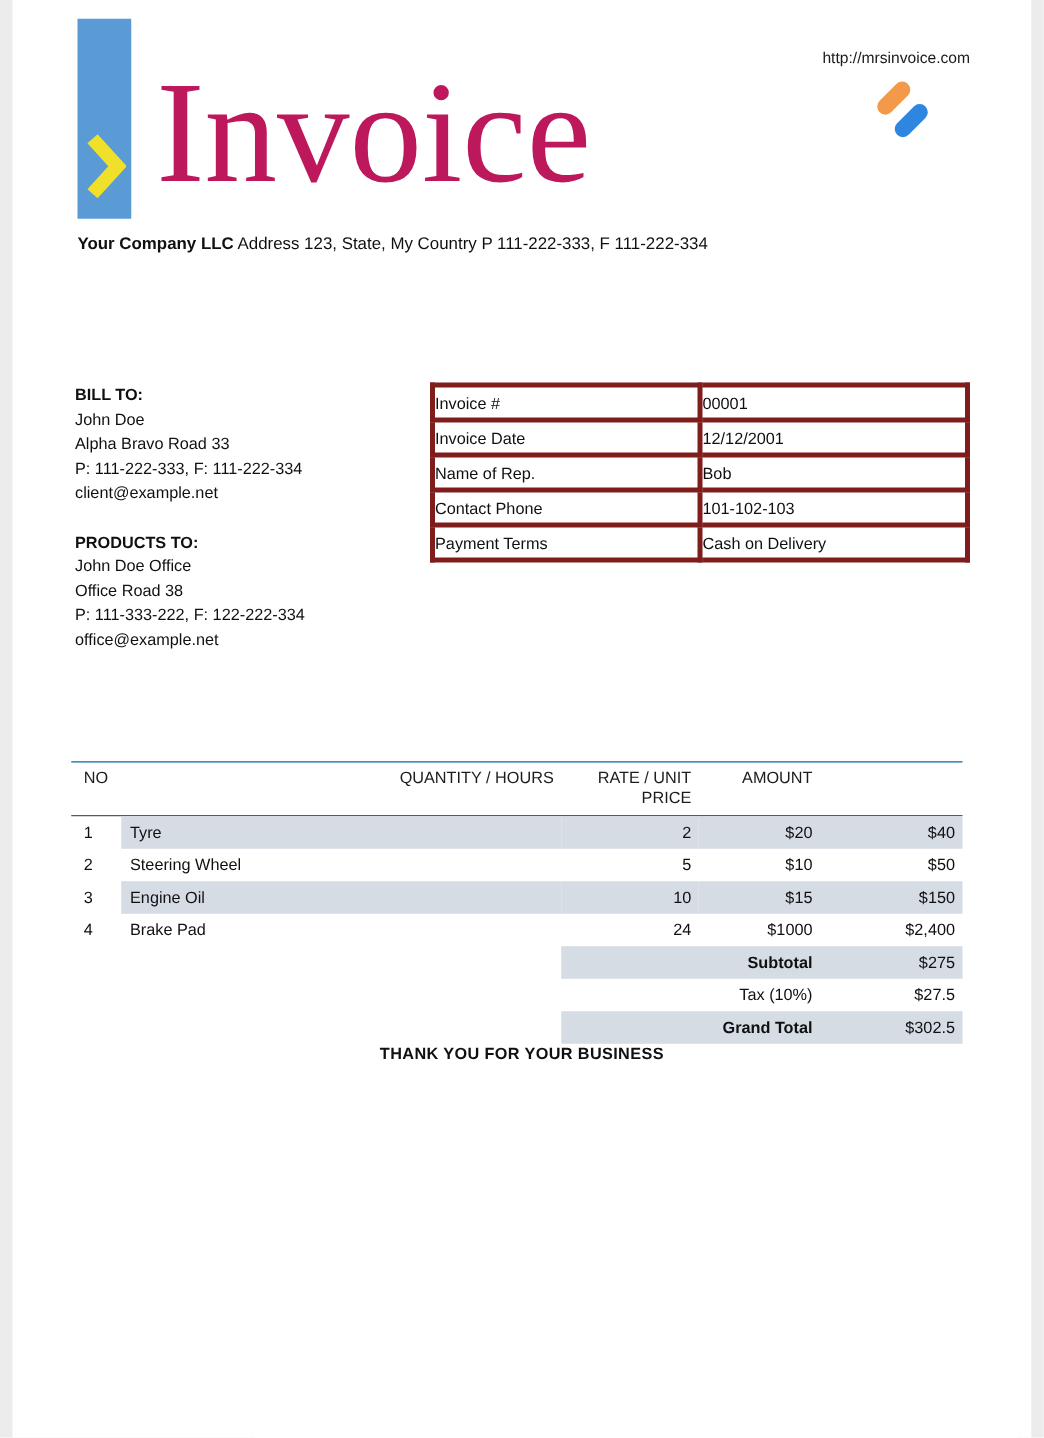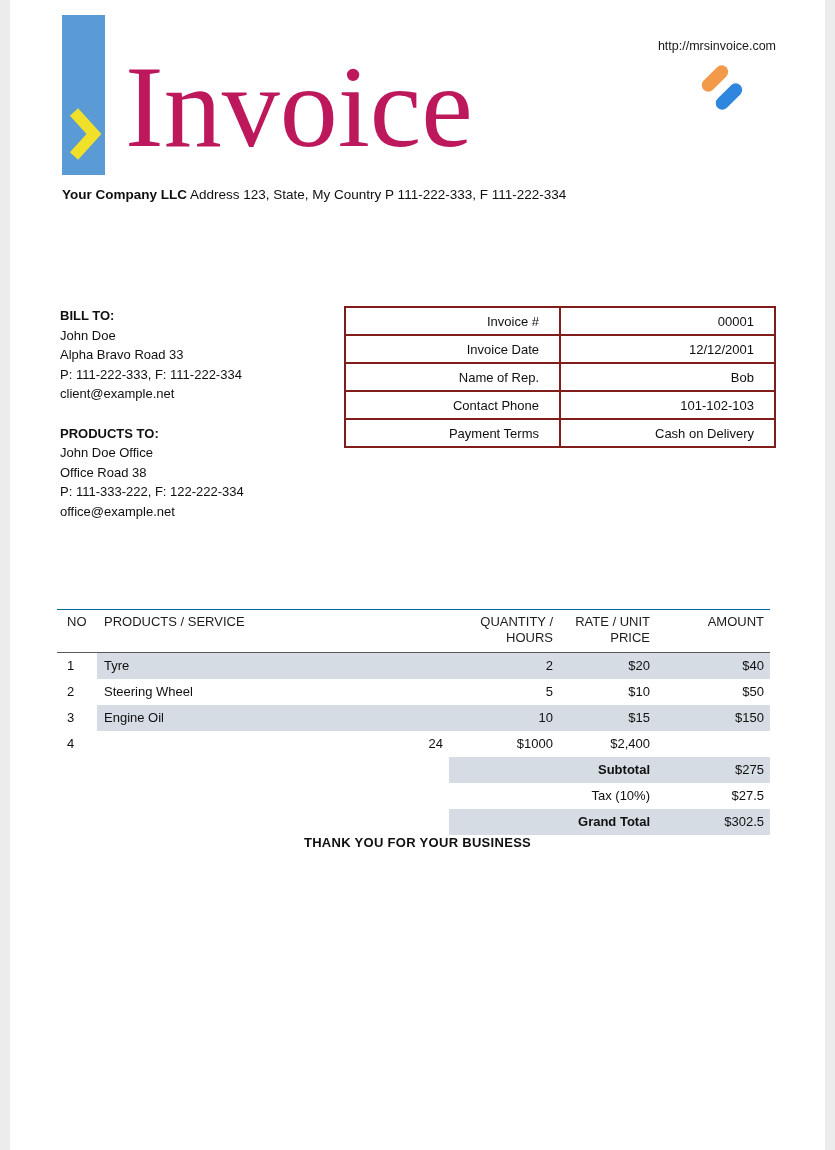--- a/index.html
+++ b/index.html
@@ -47,10 +47,10 @@
   .info-col { width:432px; }
   .info-table { width:432px; border-collapse:collapse; font-size:13px; }
   .info-table td {
-    border:2px solid #7f1d1d;
+    border:4px solid #7f1d1d;
     height:28px; width:50%;
-    text-align:right; vertical-align:middle;
-    padding:0 20px;
+    text-align:left; vertical-align:middle;
+    padding:0 0;
   }
   .amount-due { text-align:center; margin-top:16px; font-size:18px; font-weight:bold; }
 

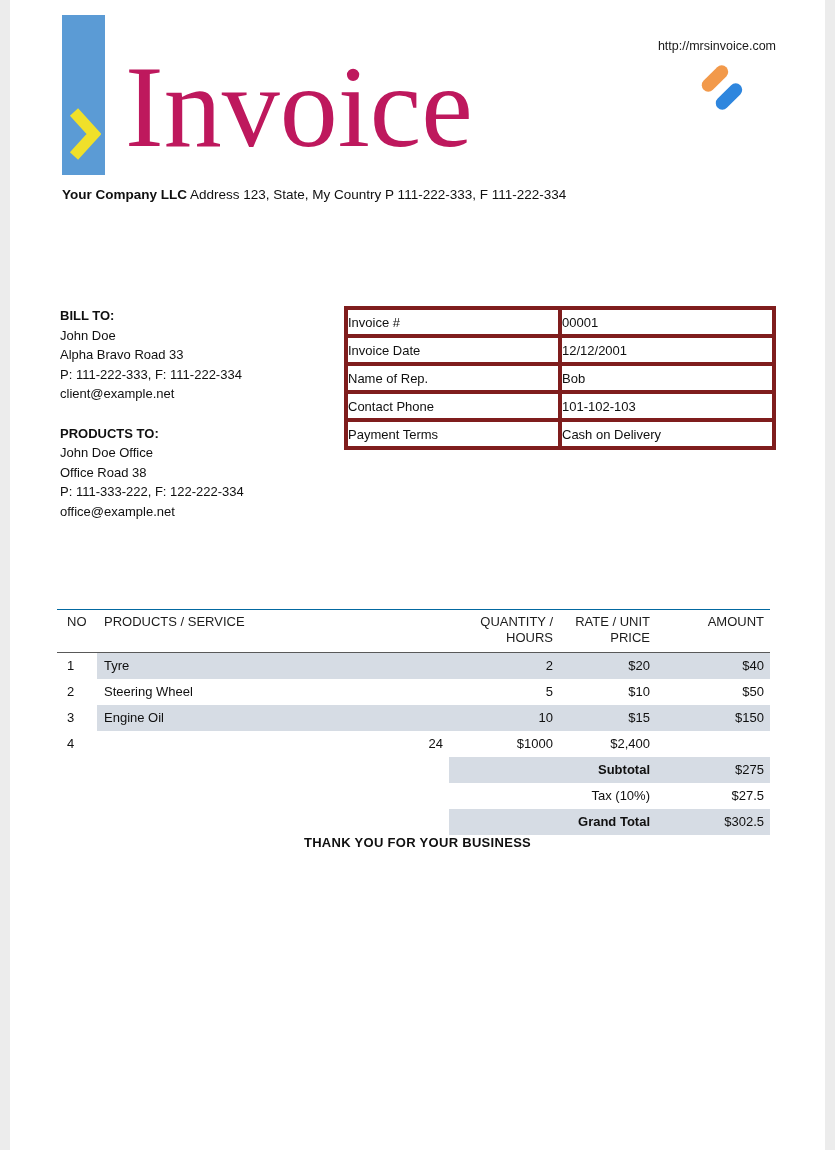--- a/index.html
+++ b/index.html
@@ -175,7 +175,6 @@
   <div class="items">
     <div class="items-header">
       <div class="h h-no">NO</div>
-      <div class="h h-prod">PRODUCTS / SERVICE</div>
       <div class="h h-qty">QUANTITY / HOURS</div>
       <div class="h h-rate">RATE / UNIT PRICE</div>
       <div class="h h-amt">AMOUNT</div>

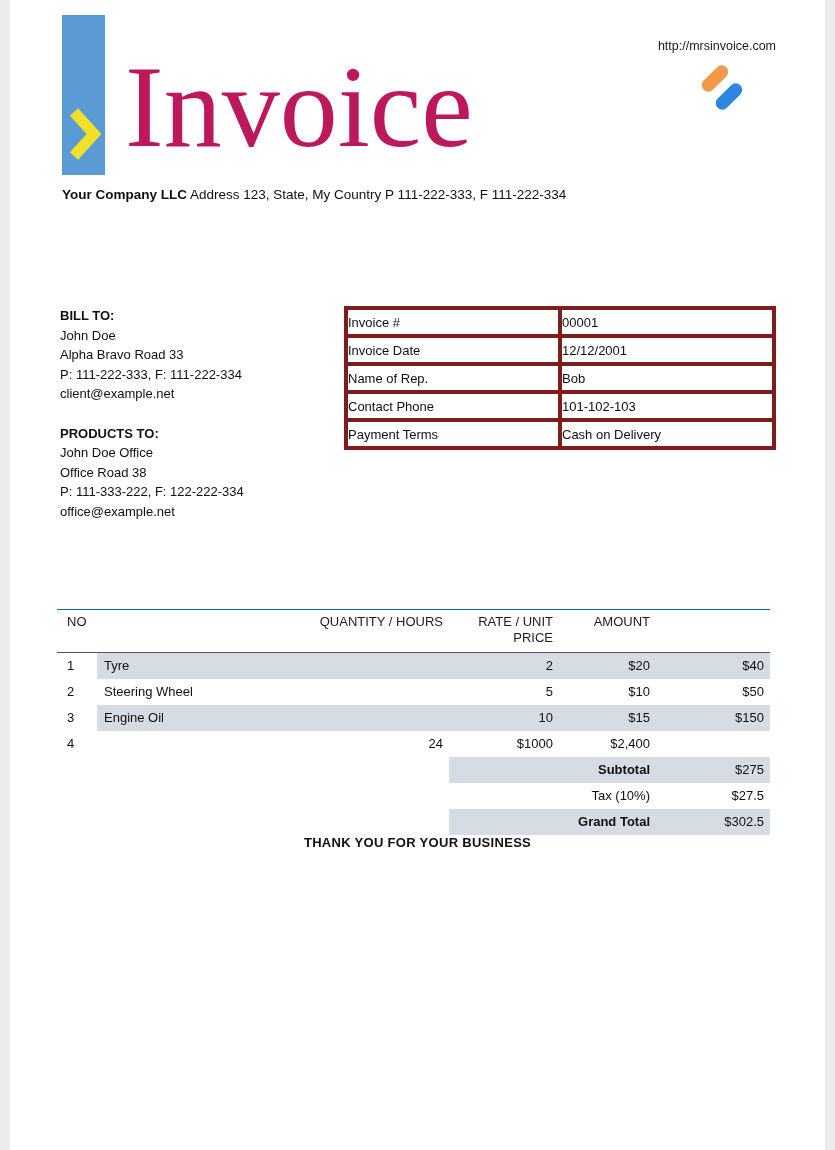--- a/index.html
+++ b/index.html
@@ -203,6 +203,7 @@
     </div>
     <div class="item-row">
       <div class="c c-no">4</div>
+      <div class="c c-prod">Brake Pad</div>
       <div class="c c-qty">24</div>
       <div class="c c-rate">$1000</div>
       <div class="c c-amt">$2,400</div>

